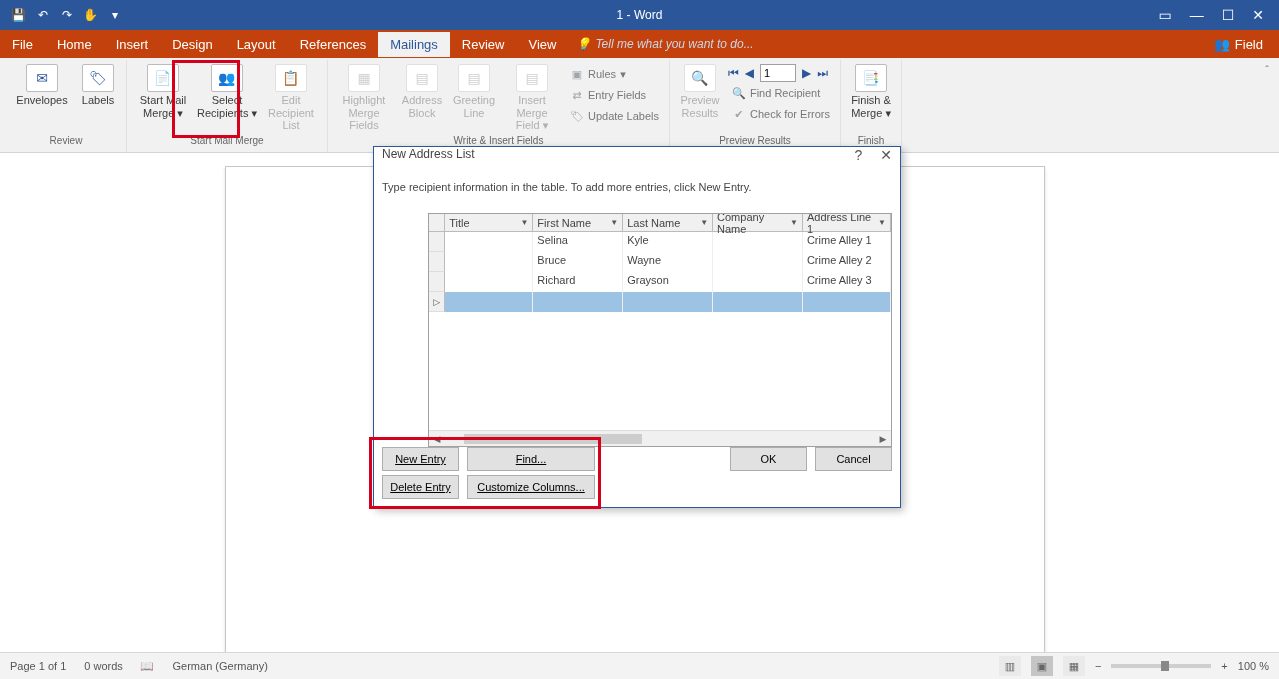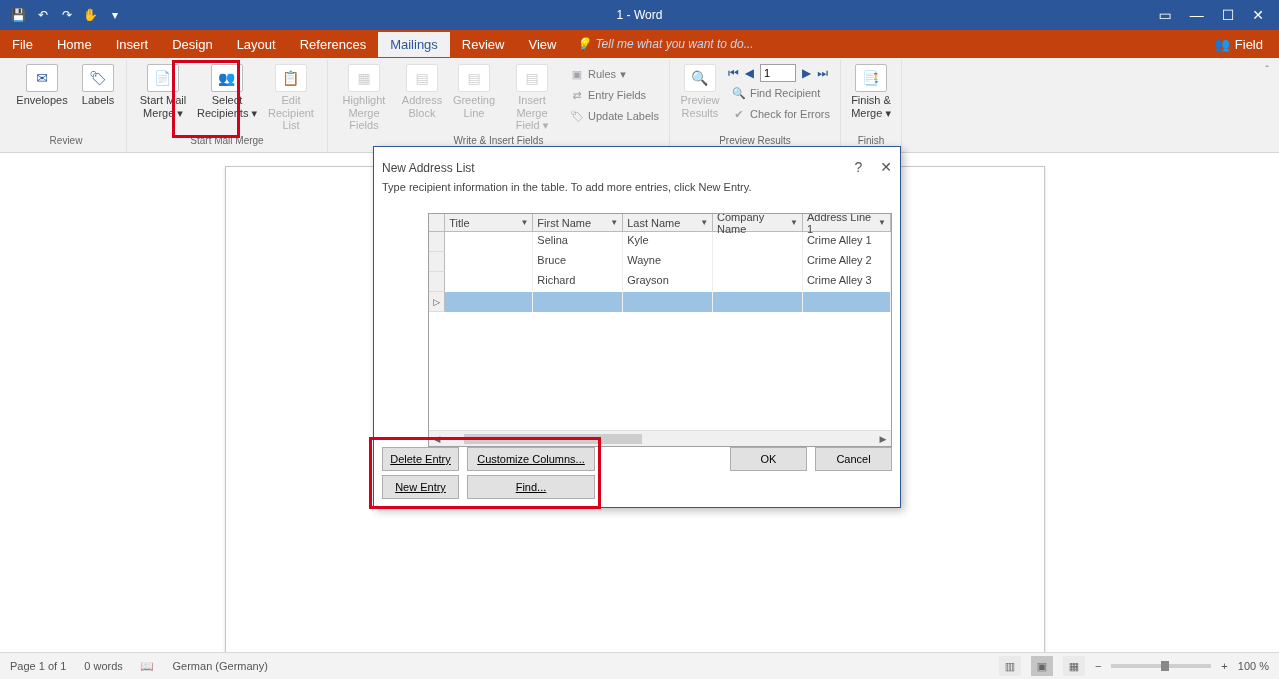--- a/index.html
+++ b/index.html
@@ -44,7 +44,7 @@
 
 
 .dialog { position:absolute; left:373px; top:146px; width:528px; height:362px; background:#fff; border:1px solid #2b579a; box-shadow:3px 3px 8px rgba(0,0,0,0.25); }
-.dialog-title { height:28px; display:flex; align-items:flex-end; padding:0 8px; font-size:12px; color:#444; }
+.dialog-title { height:28px; display:flex; align-items:flex-start; padding:0 8px; font-size:12px; color:#444; }
 .dialog-title .dlg-right { margin-left:auto; display:flex; gap:18px; font-size:14px; color:#555; }
 .dlg-body { padding:6px 8px 8px 8px; font-size:11px; color:#444; }
 .instr { margin-bottom:20px; }

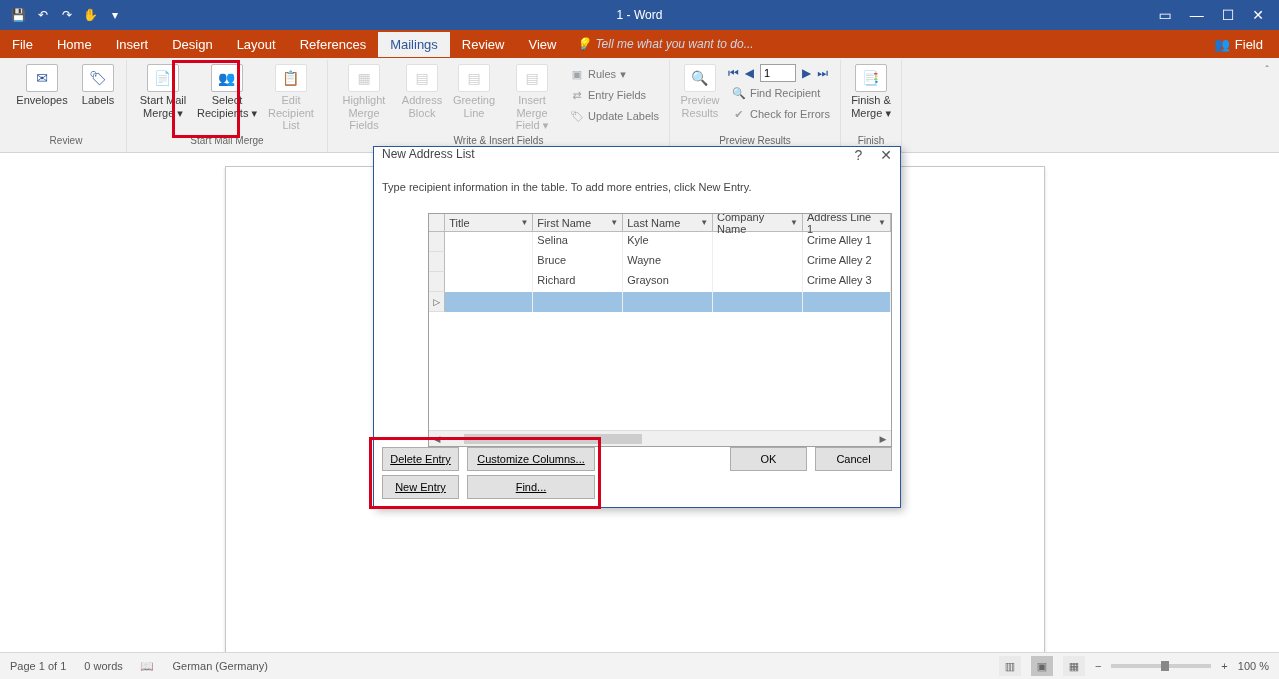--- a/index.html
+++ b/index.html
@@ -306,18 +306,18 @@
       <div style="display:flex; flex-direction:column; gap:4px;">
         <div style="display:flex; gap:8px;">
           <button class="dlg-btn wide">
+              <u>New Entry</u>
+            </button>
+          <button class="dlg-btn xwide">
+              <u>Find...</u>
+            </button>
+        </div>
+        <div style="display:flex; gap:8px;">
+          <button class="dlg-btn wide">
               <u>Delete Entry</u>
             </button>
           <button class="dlg-btn xwide">
               <u>Customize Columns...</u>
-            </button>
-        </div>
-        <div style="display:flex; gap:8px;">
-          <button class="dlg-btn wide">
-              <u>New Entry</u>
-            </button>
-          <button class="dlg-btn xwide">
-              <u>Find...</u>
             </button>
         </div>
       </div>

